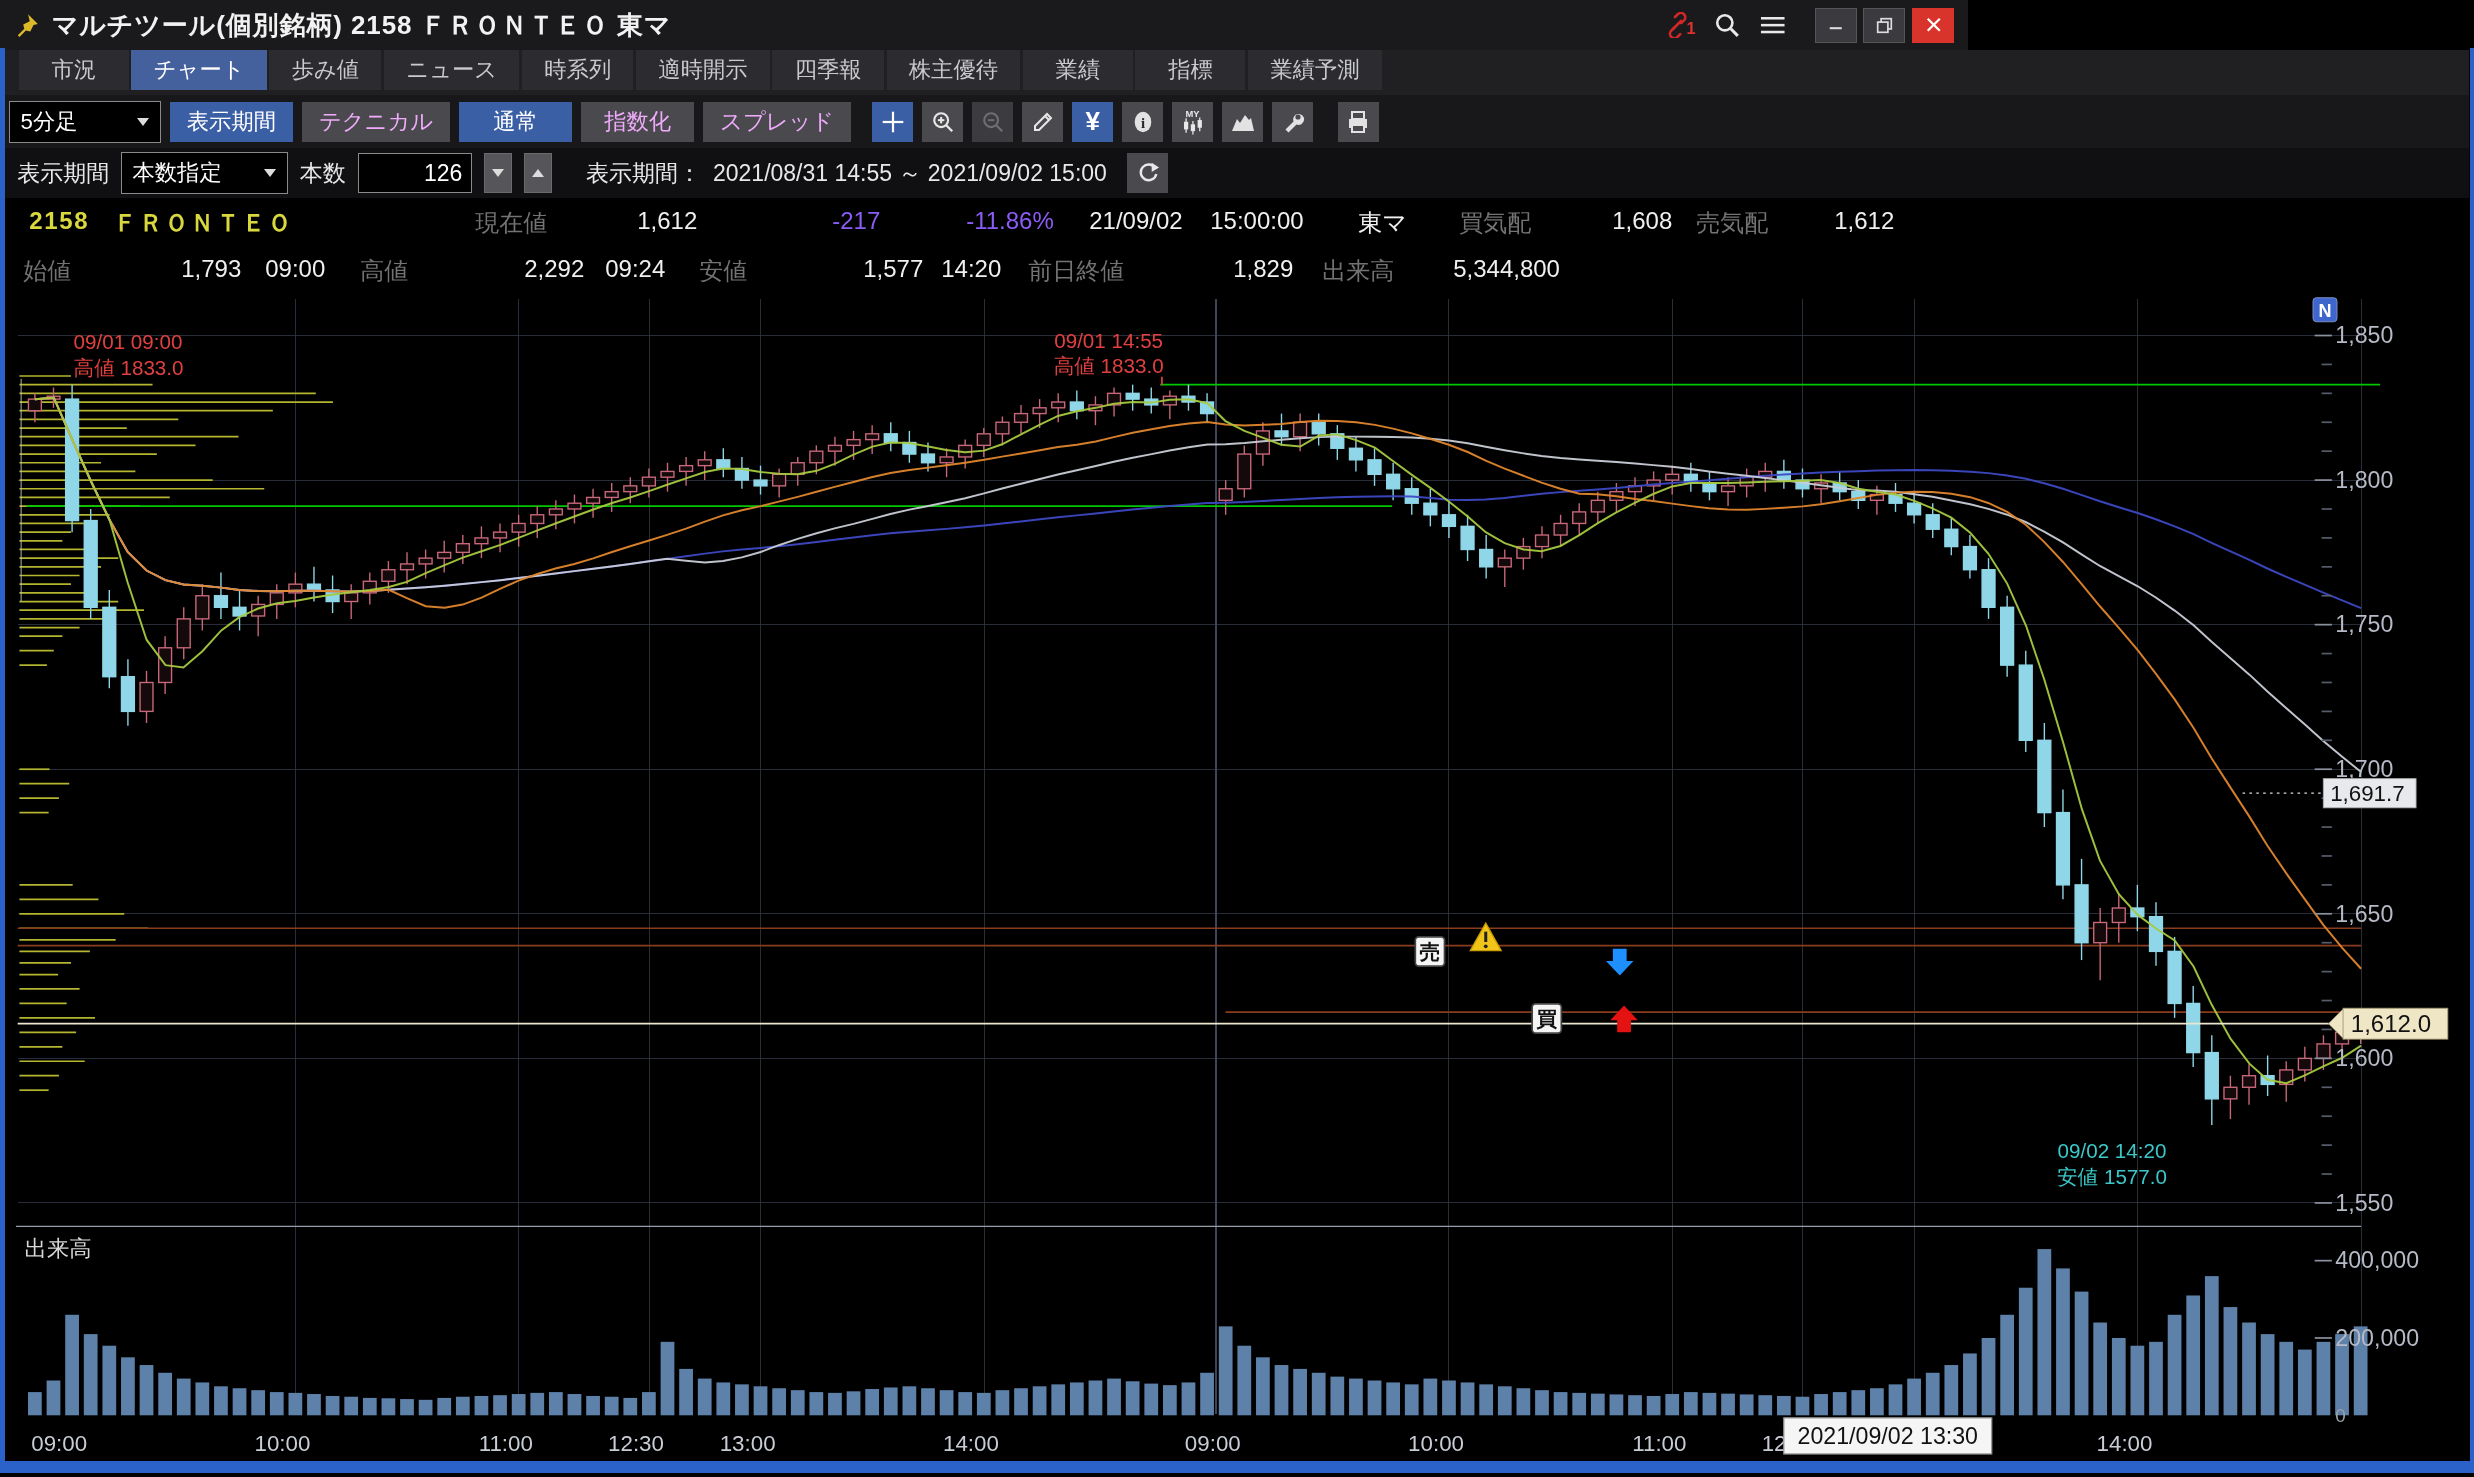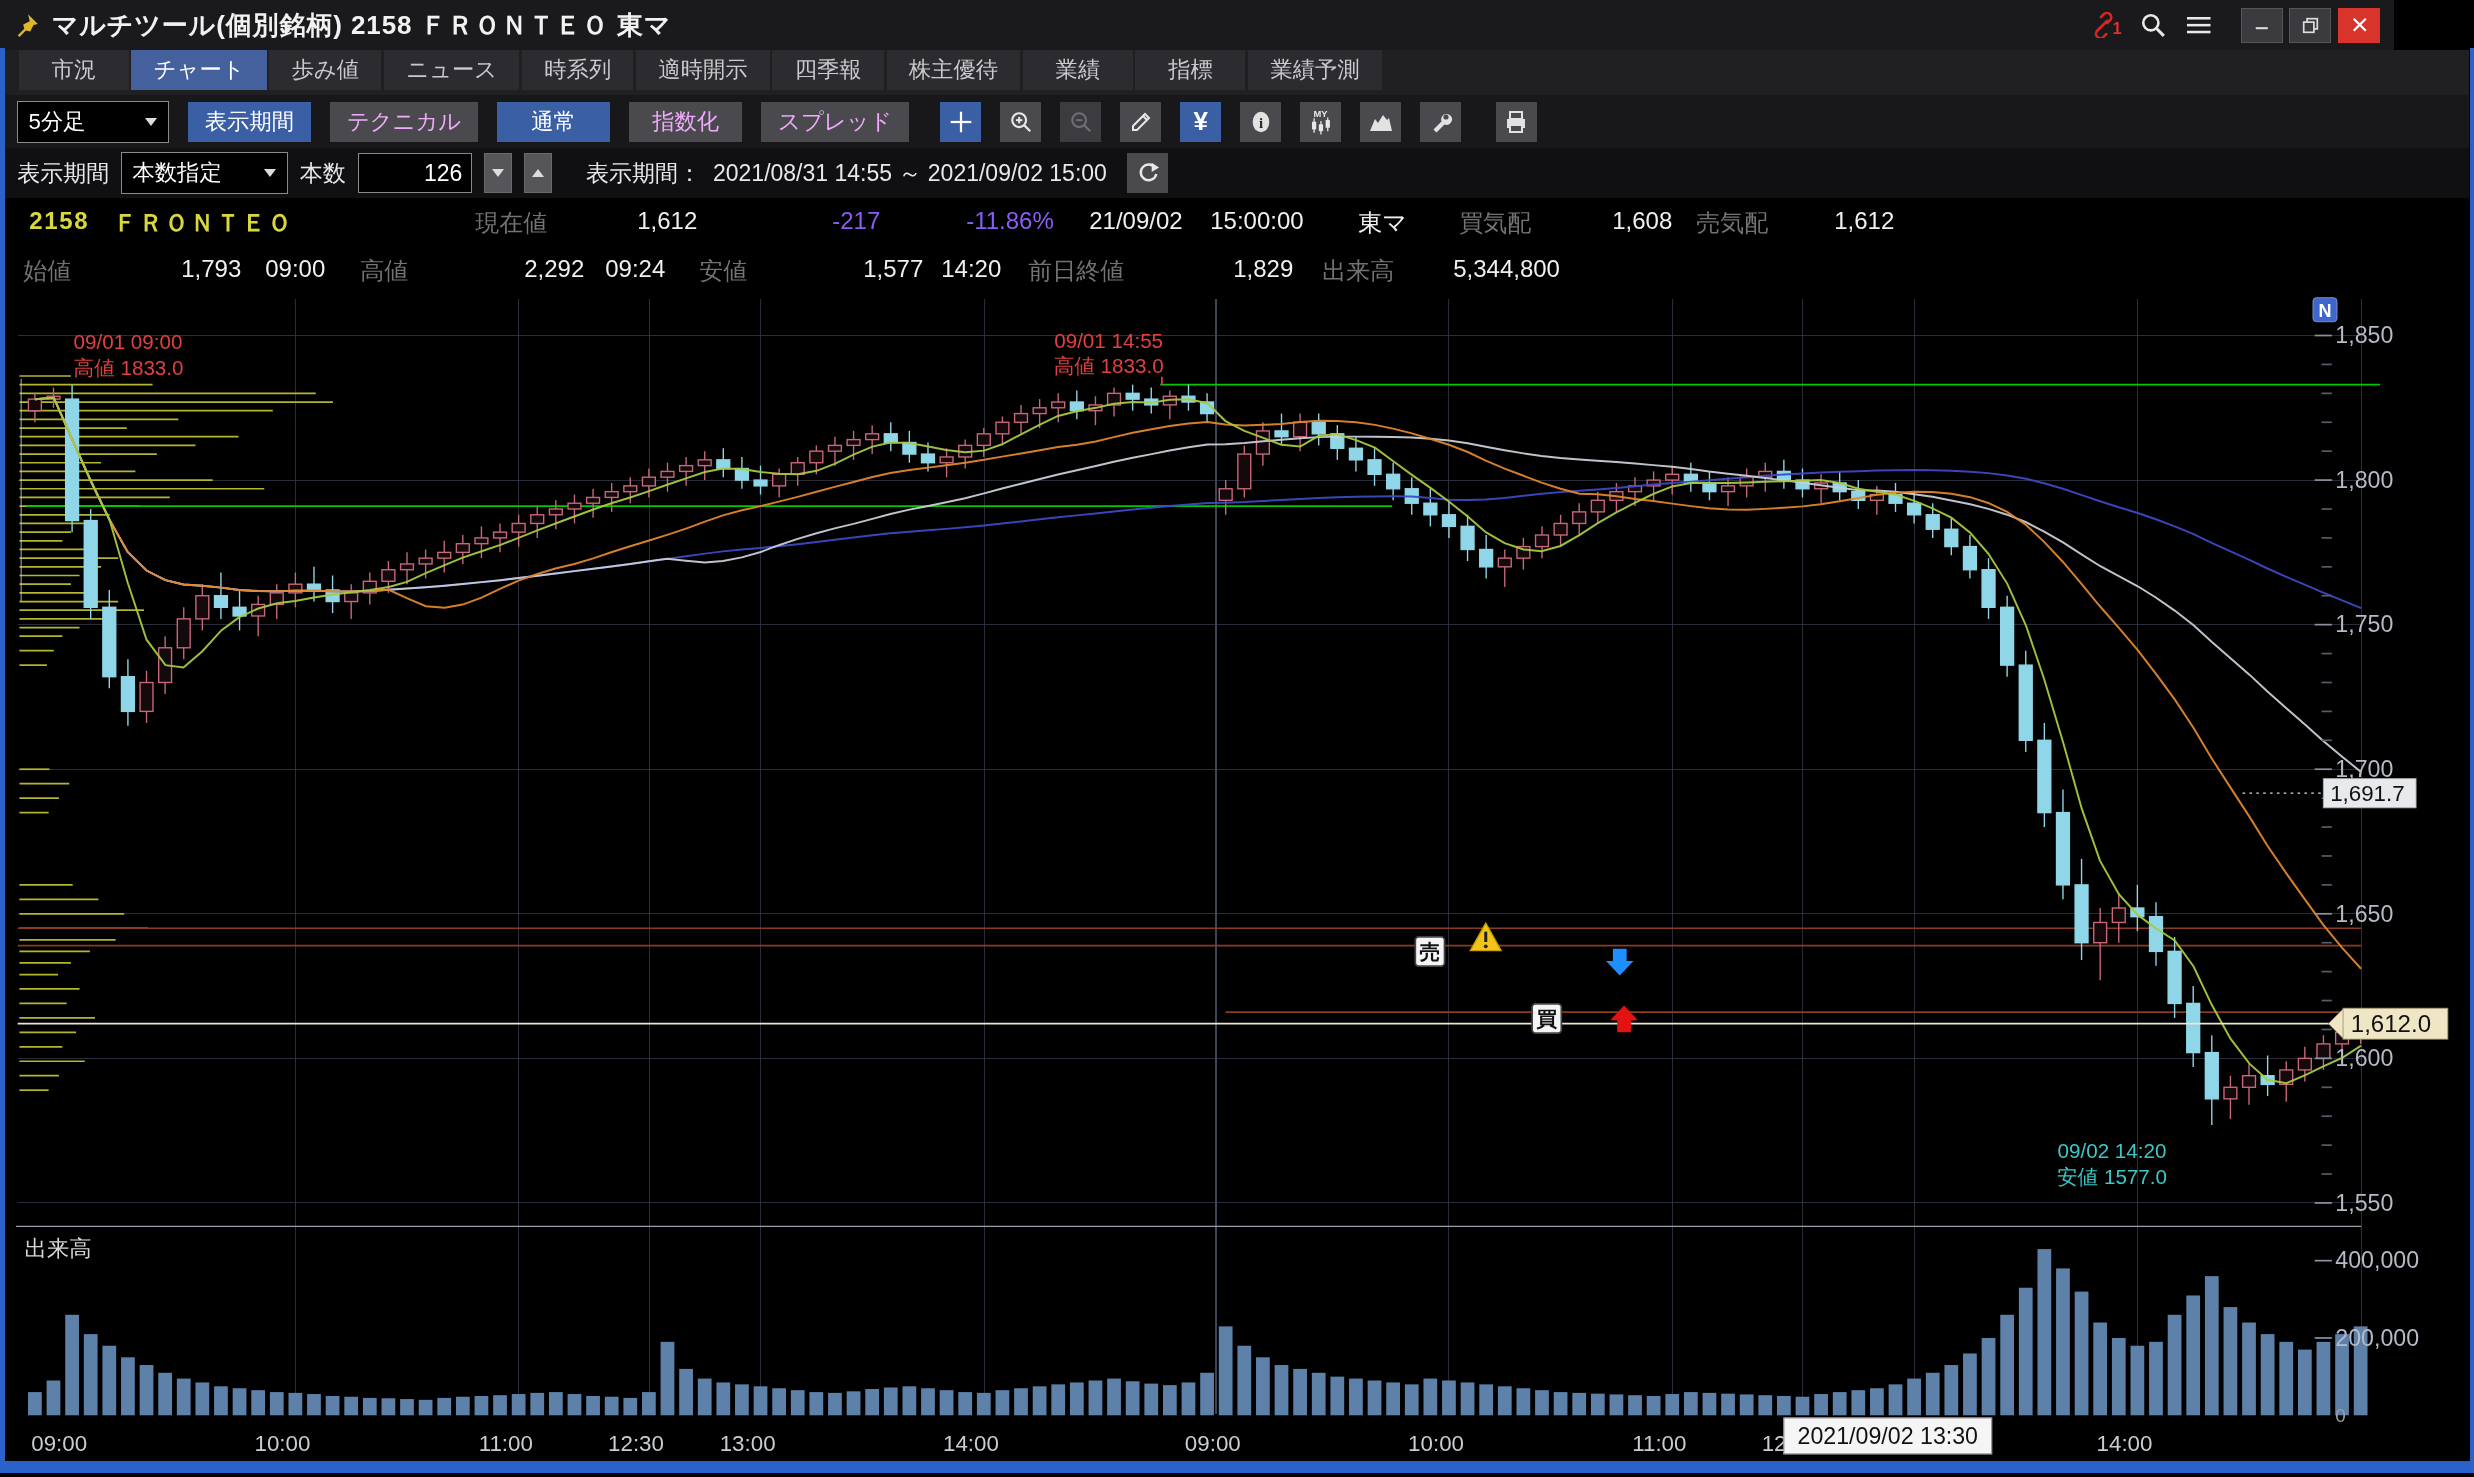--- a/index.html
+++ b/index.html
@@ -5,7 +5,7 @@
   html,body{margin:0;padding:0;background:#000;}
   body{width:2475px;height:1478px;position:relative;overflow:hidden;
        font-family:"Liberation Sans",sans-serif;color:#e8e8e8;}
-  .titlebar{position:absolute;left:0;top:0;width:2394px;height:50px;background:#1a1a1d;
+  .titlebar{position:absolute;left:0;top:0;width:1968px;height:50px;background:#1a1a1d;
             display:flex;align-items:center;padding:0 13.7px;box-sizing:border-box;}
   .title-text{font-size:26px;font-weight:bold;color:#f2f2f2;margin-left:12px;letter-spacing:0.9px;}
   .tb-right{margin-left:auto;display:flex;align-items:center;gap:19px;}

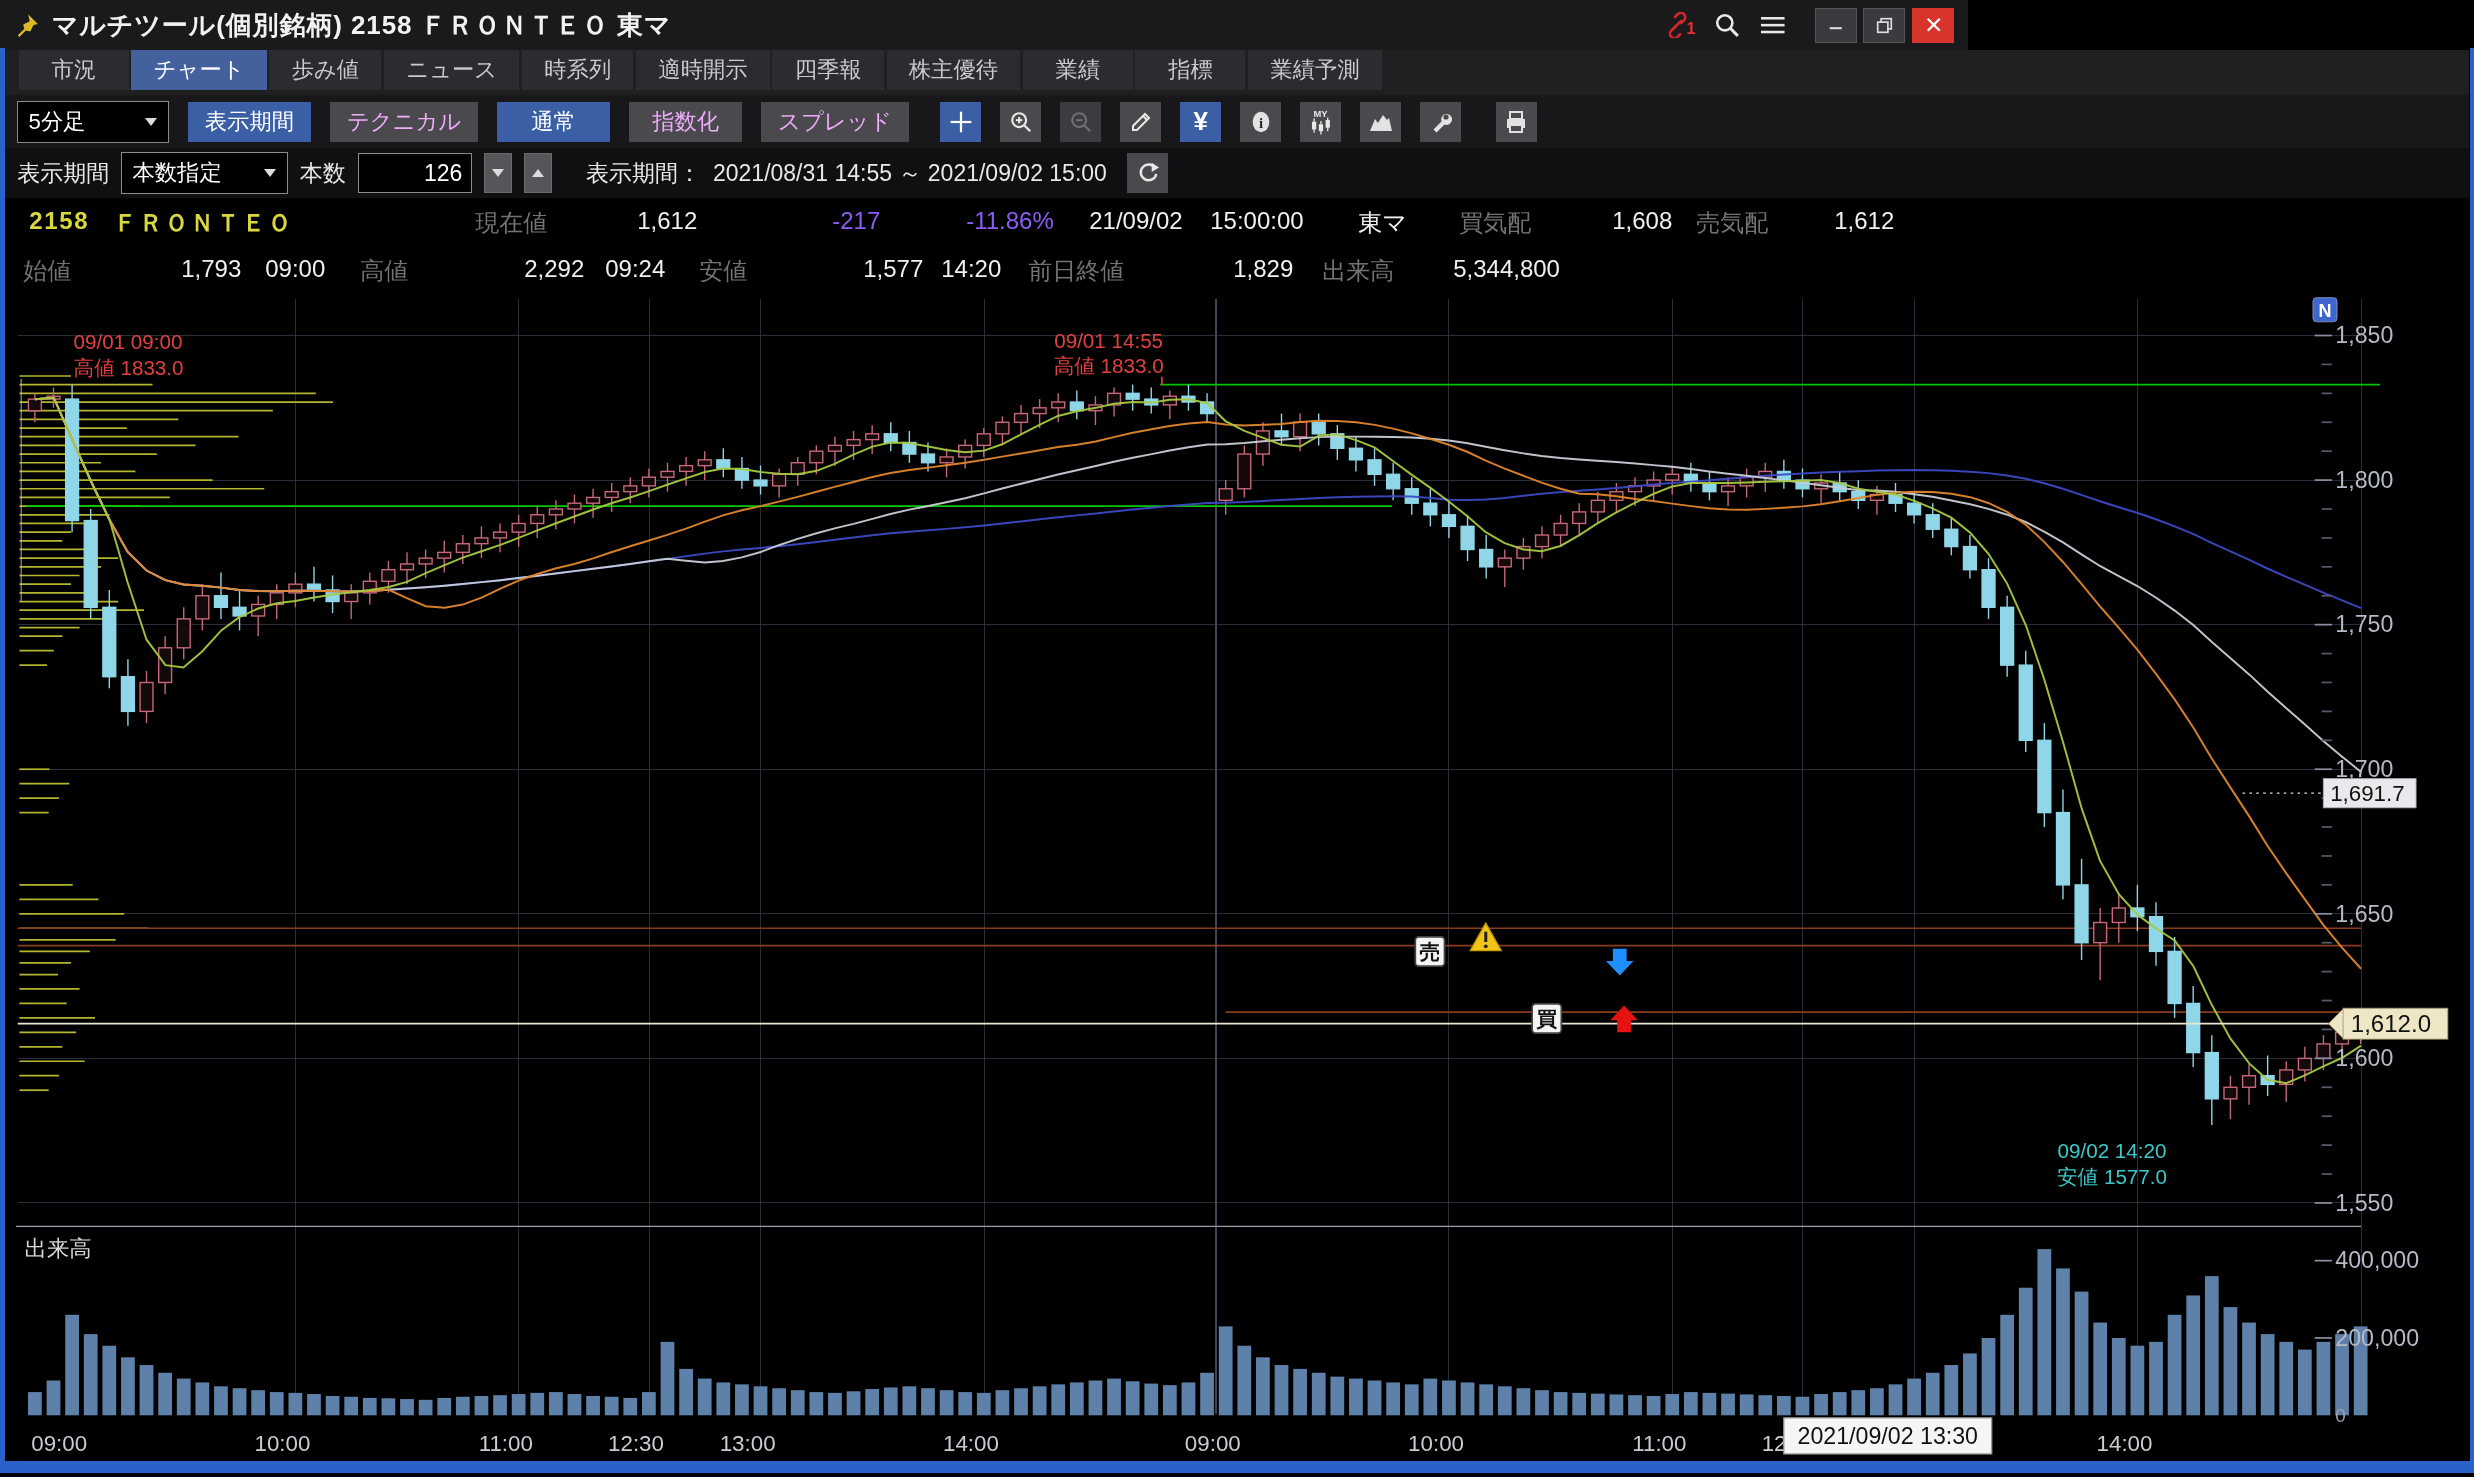--- a/index.html
+++ b/index.html
@@ -23,7 +23,7 @@
   .tab.active{background:#44619e;color:#fff;}
 
   .toolbar{position:absolute;left:5.2px;top:95px;width:2464px;height:53px;background:#18181b;
-           display:flex;align-items:center;padding-left:12px;gap:19px;box-sizing:border-box;}
+           display:flex;align-items:center;padding-left:4px;gap:9px;box-sizing:border-box;}
   .select{background:#000;border:1.7px solid #8a8a8a;height:40px;display:flex;align-items:center;
           padding:0 10.3px;font-size:22.3px;color:#fff;gap:12px;}
   .caret{width:0;height:0;border-left:6.9px solid transparent;border-right:6.9px solid transparent;

